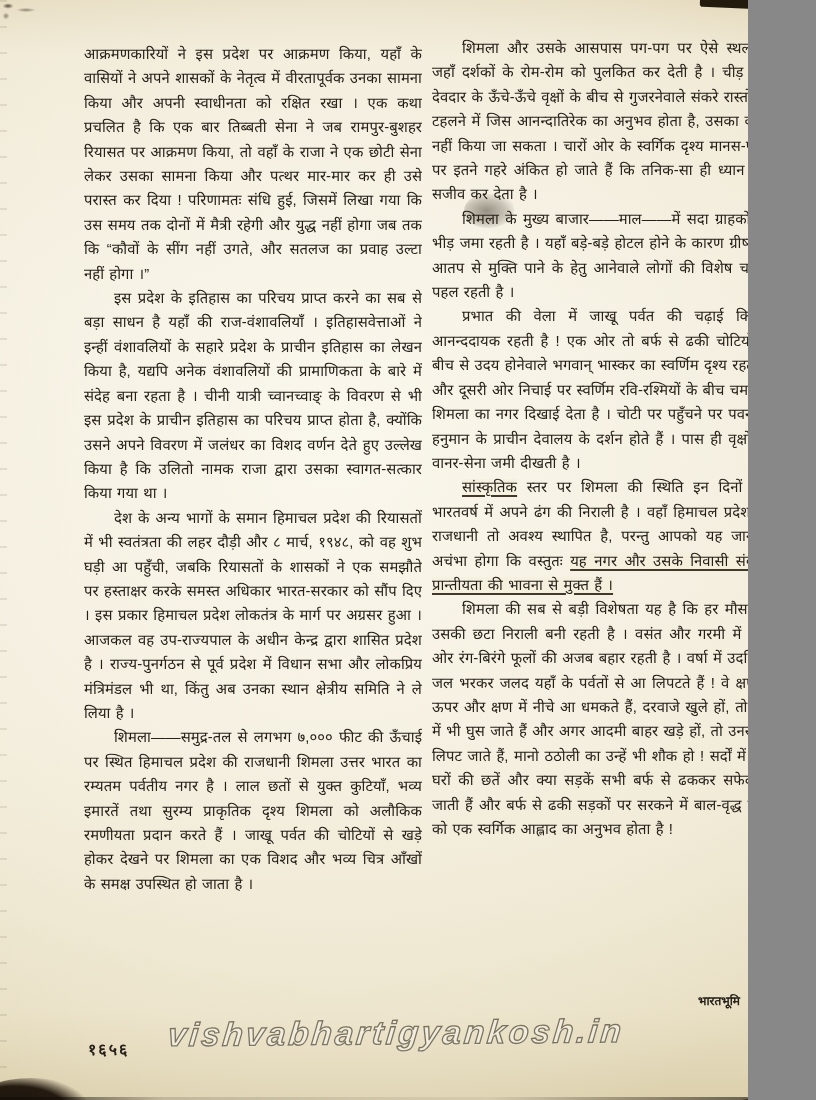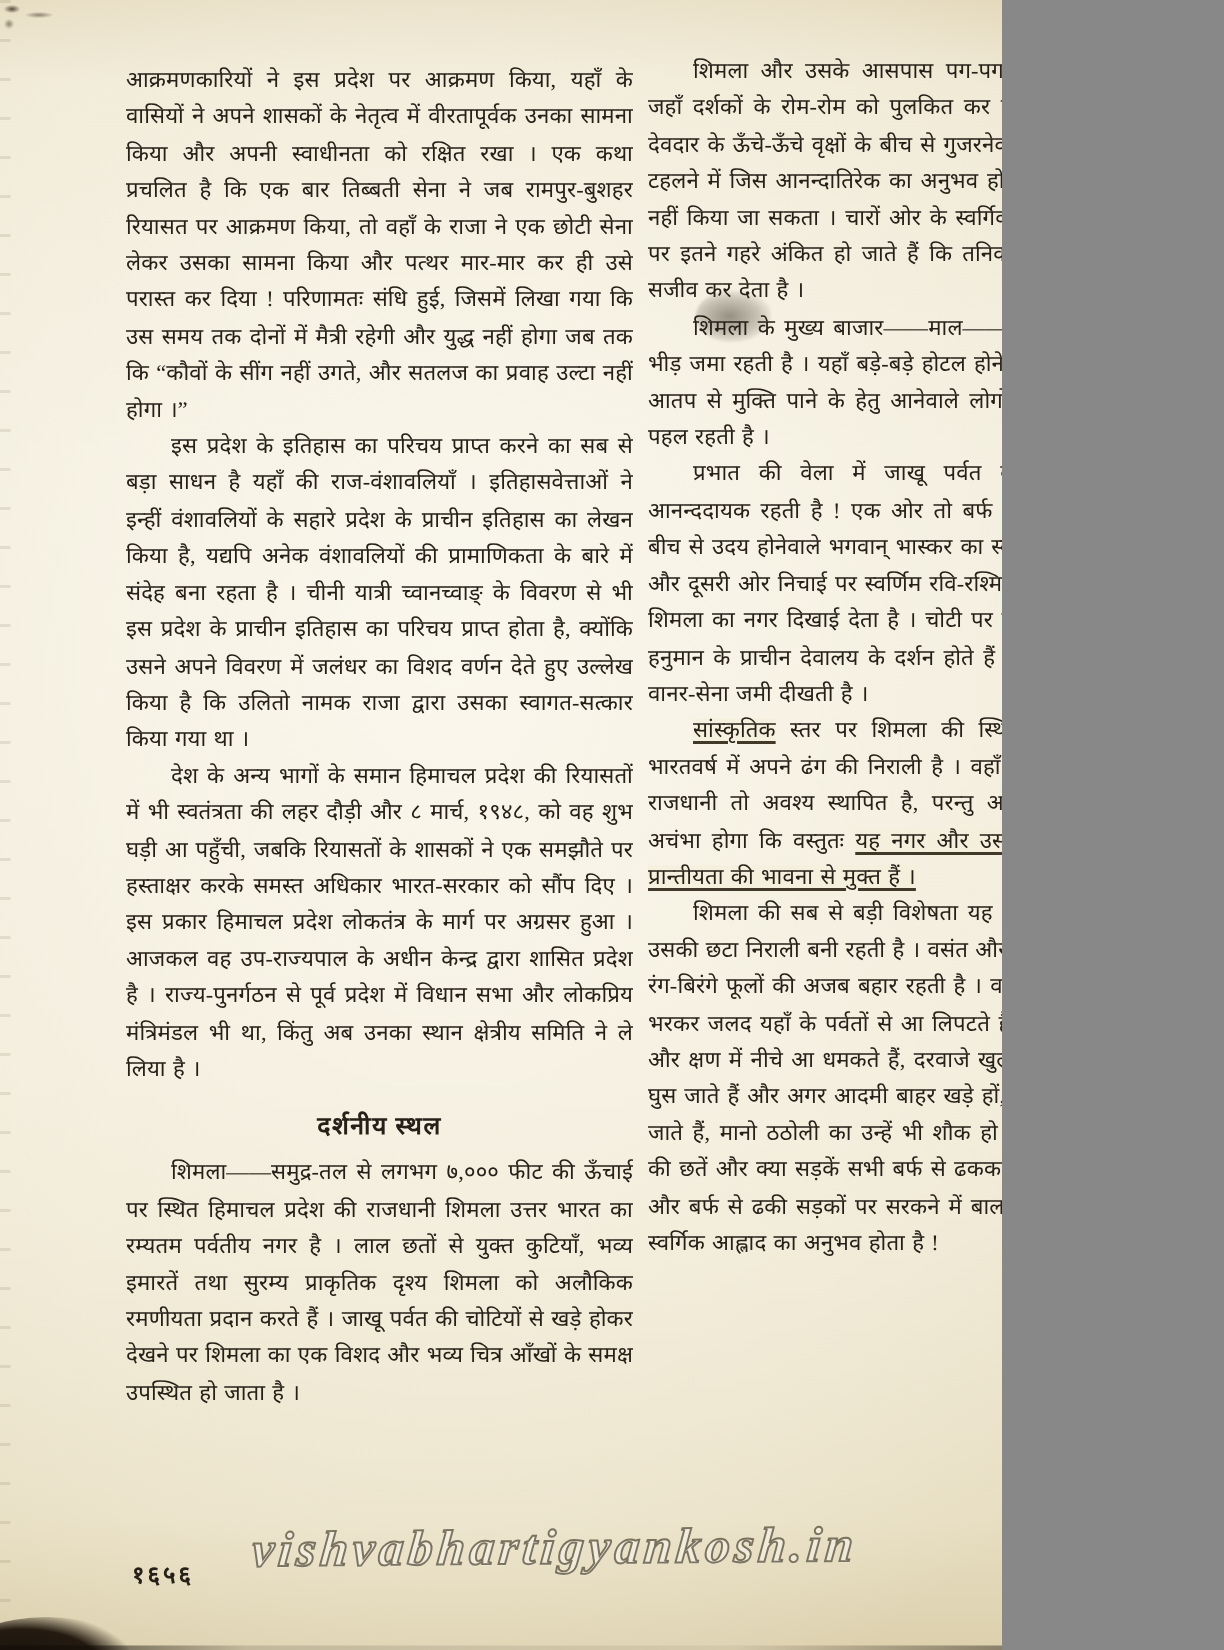--- a/index.html
+++ b/index.html
@@ -4,11 +4,11 @@
 <style>
   html,body { margin:0; padding:0; background:#888; }
   .page {
-    position:relative; width:668px; height:1100px; overflow:hidden;
+    position:relative; width:748px; height:1100px; overflow:hidden;
     background:
       radial-gradient(ellipse 120% 90% at 45% 40%, rgba(252,249,240,0.85) 0%, rgba(248,243,228,0.4) 55%, rgba(0,0,0,0) 75%),
       linear-gradient(180deg, #ded1b0 0%, #ece5cf 5%, #f0ebda 28%, #efe9d6 65%, #e7dec2 92%, #dcd0ad 100%);
-    font-family:Liberation Serif, serif;
+    font-family:Liberation Sans, sans-serif;
     color:#262019;
   }
   .col { position:absolute; overflow:hidden; }

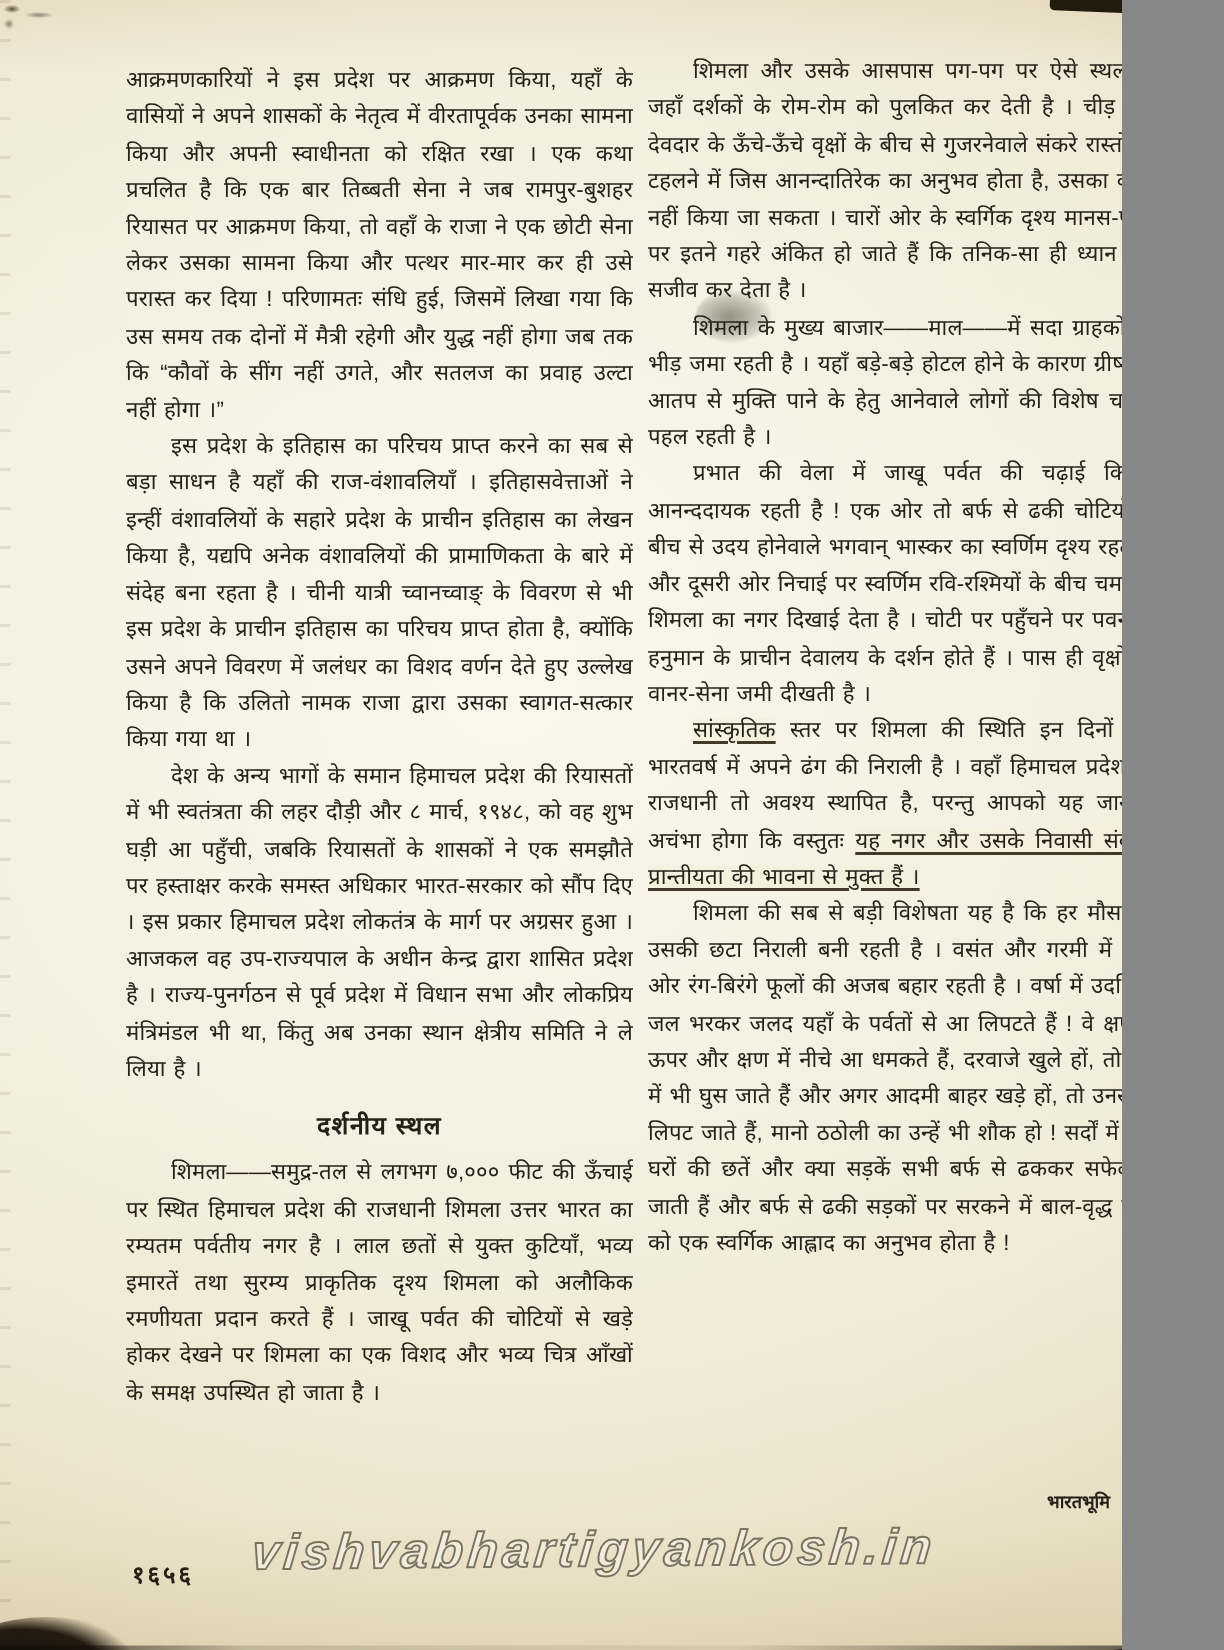--- a/index.html
+++ b/index.html
@@ -95,7 +95,6 @@
       <p class="para"><span>आक्रमणकारियों ने इस प्रदेश पर आक्रमण किया, यहाँ के वासियों ने अपने शासकों के नेतृत्व में वीरतापूर्वक उनका सामना किया और अपनी स्वाधीनता को रक्षित रखा । एक कथा प्रचलित है कि एक बार तिब्बती सेना ने जब रामपुर-बुशहर रियासत पर आक्रमण किया, तो वहाँ के राजा ने एक छोटी सेना लेकर उसका सामना किया और पत्थर मार-मार कर ही उसे परास्त कर दिया ! परिणामतः संधि हुई, जिसमें लिखा गया कि उस समय तक दोनों में मैत्री रहेगी और युद्ध नहीं होगा जब तक कि “कौवों के सींग नहीं उगते, और सतलज का प्रवाह उल्टा नहीं होगा ।”</span></p>
       <p class="para indent"><span>इस प्रदेश के इतिहास का परिचय प्राप्त करने का सब से बड़ा साधन है यहाँ की राज-वंशावलियाँ । इतिहासवेत्ताओं ने इन्हीं वंशावलियों के सहारे प्रदेश के प्राचीन इतिहास का लेखन किया है, यद्यपि अनेक वंशावलियों की प्रामाणिकता के बारे में संदेह बना रहता है । चीनी यात्री च्वानच्वाङ् के विवरण से भी इस प्रदेश के प्राचीन इतिहास का परिचय प्राप्त होता है, क्योंकि उसने अपने विवरण में जलंधर का विशद वर्णन देते हुए उल्लेख किया है कि उलितो नामक राजा द्वारा उसका स्वागत-सत्कार किया गया था ।</span></p>
       <p class="para indent"><span>देश के अन्य भागों के समान हिमाचल प्रदेश की रियासतों में भी स्वतंत्रता की लहर दौड़ी और ८ मार्च, १९४८, को वह शुभ घड़ी आ पहुँची, जबकि रियासतों के शासकों ने एक समझौते पर हस्ताक्षर करके समस्त अधिकार भारत-सरकार को सौंप दिए । इस प्रकार हिमाचल प्रदेश लोकतंत्र के मार्ग पर अग्रसर हुआ । आजकल वह उप-राज्यपाल के अधीन केन्द्र द्वारा शासित प्रदेश है । राज्य-पुनर्गठन से पूर्व प्रदेश में विधान सभा और लोकप्रिय मंत्रिमंडल भी था, किंतु अब उनका स्थान क्षेत्रीय समिति ने ले लिया है ।</span></p>
-      <div class="heading">दर्शनीय स्थल</div>
       <p class="para indent"><span>शिमला——समुद्र-तल से लगभग ७,००० फीट की ऊँचाई पर स्थित हिमाचल प्रदेश की राजधानी शिमला उत्तर भारत का रम्यतम पर्वतीय नगर है । लाल छतों से युक्त कुटियाँ, भव्य इमारतें तथा सुरम्य प्राकृतिक दृश्य शिमला को अलौकिक रमणीयता प्रदान करते हैं । जाखू पर्वत की चोटियों से खड़े होकर देखने पर शिमला का एक विशद और भव्य चित्र आँखों के समक्ष उपस्थित हो जाता है ।</span></p>
     </div>
   <div class="col col-right">

